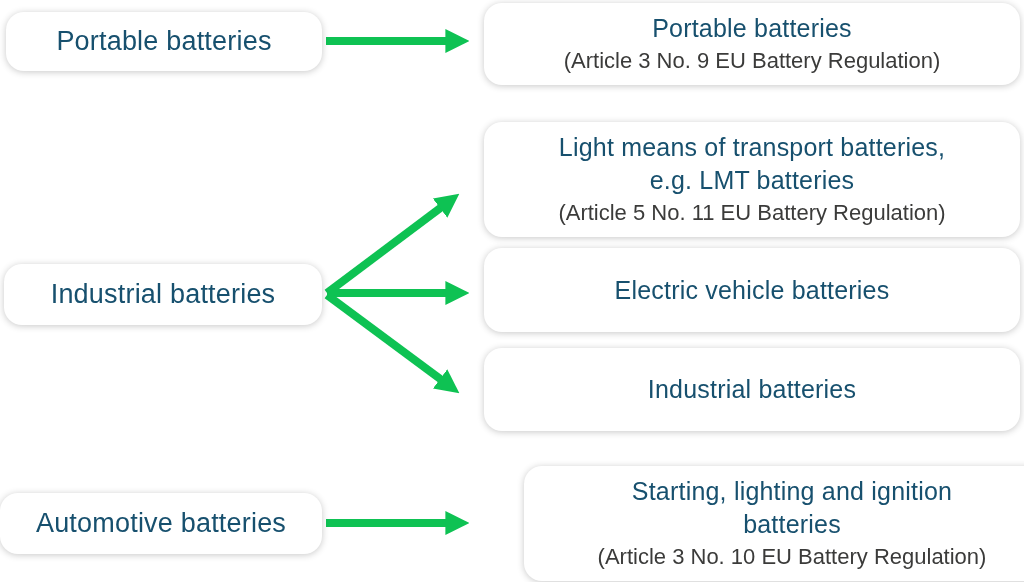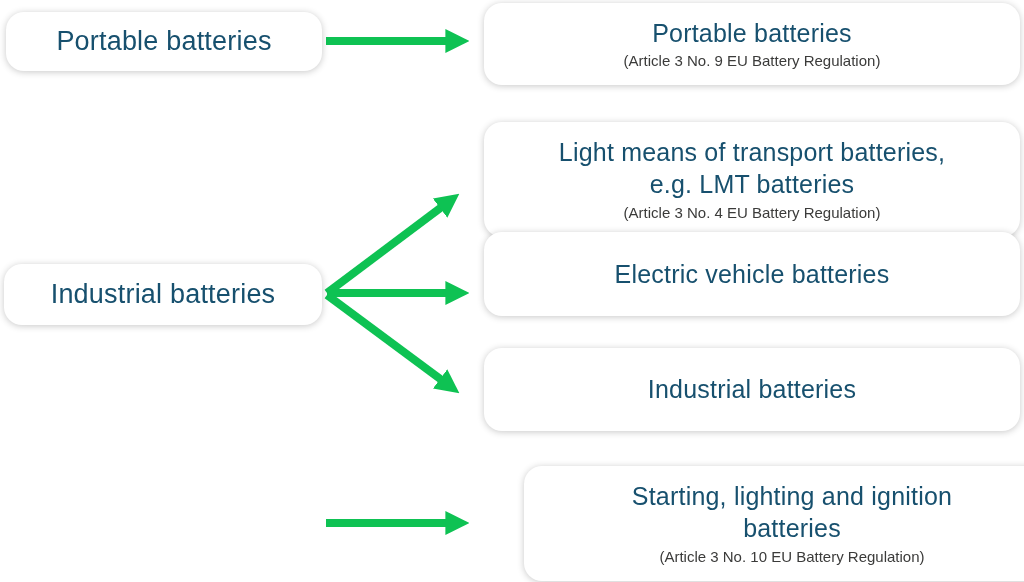--- a/index.html
+++ b/index.html
@@ -47,7 +47,7 @@
   }
   .right-node .subtitle{
     color:var(--subtitle);
-    font-size:15px; font-weight:400;
+    font-size:22px; font-weight:400;
     line-height:1.35; margin-top:2px;
   }
   #ln-1{ left:6px;  top:12px;  width:316px; height:59px; }

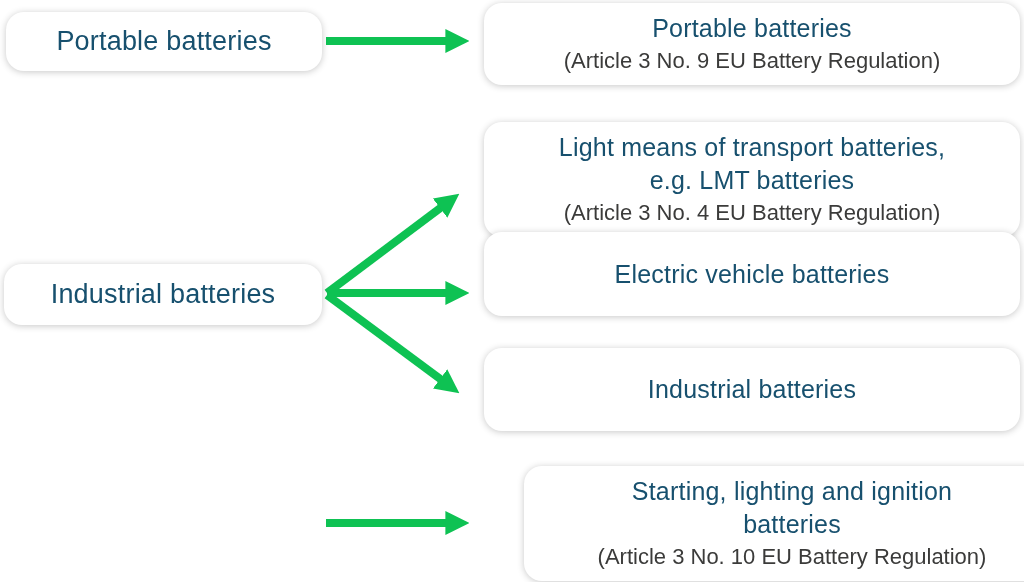--- a/index.html
+++ b/index.html
@@ -100,7 +100,7 @@
   <div class="node right-node" id="rn-2">
     <div class="title">Light means of transport batteries,
 e.g. LMT batteries</div>
-    <div class="subtitle">(Article 3 No. 4 EU Battery Regulation)</div>
+    <div class="subtitle">(Article 5 No. 11 EU Battery Regulation)</div>
   </div>
 
   <div class="node right-node" id="rn-3">

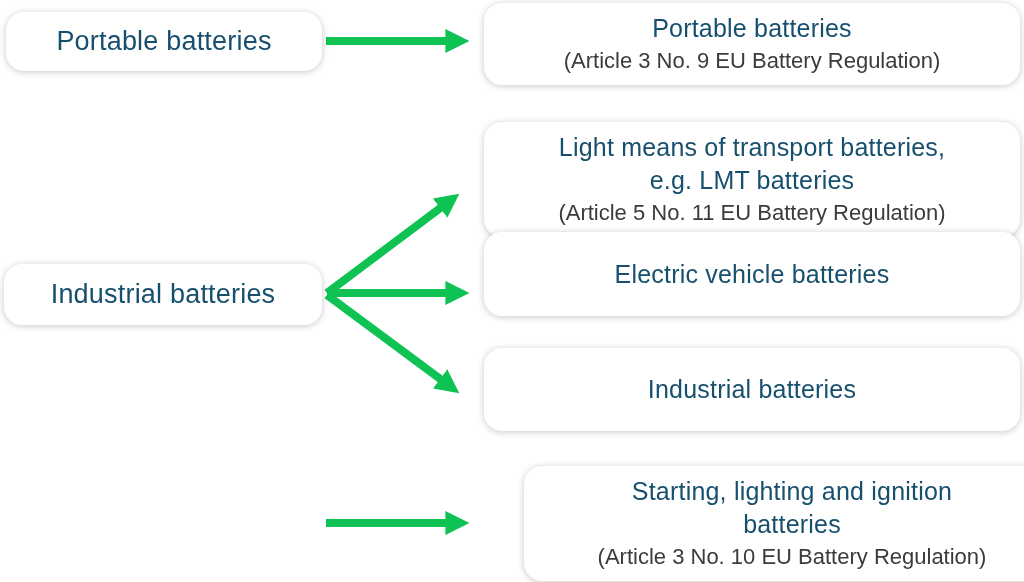--- a/index.html
+++ b/index.html
@@ -55,7 +55,7 @@
   #ln-3{ left:0px;  top:493px; width:322px; height:61px; }
   #rn-1{ top:3px;   height:82px; }
   #rn-2{ top:122px; height:115px; }
-  #rn-3{ top:232px; height:84px; }
+  #rn-3{ top:248px; height:84px; }
   #rn-4{ top:348px; height:83px; }
   #rn-5{ top:466px; height:115px;margin-left:40px; }
   svg.arrows{

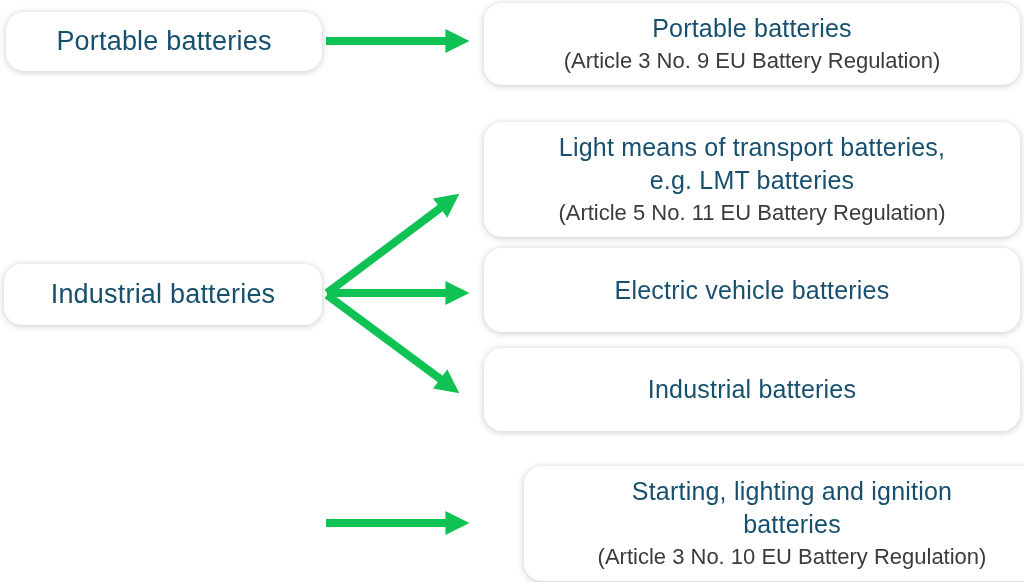--- a/index.html
+++ b/index.html
@@ -91,6 +91,7 @@
 
   <div class="node left-node" id="ln-2">Industrial batteries</div>
 
+  <div class="node left-node" id="ln-3">Automotive batteries</div>
 
   <div class="node right-node" id="rn-1">
     <div class="title">Portable batteries</div>

